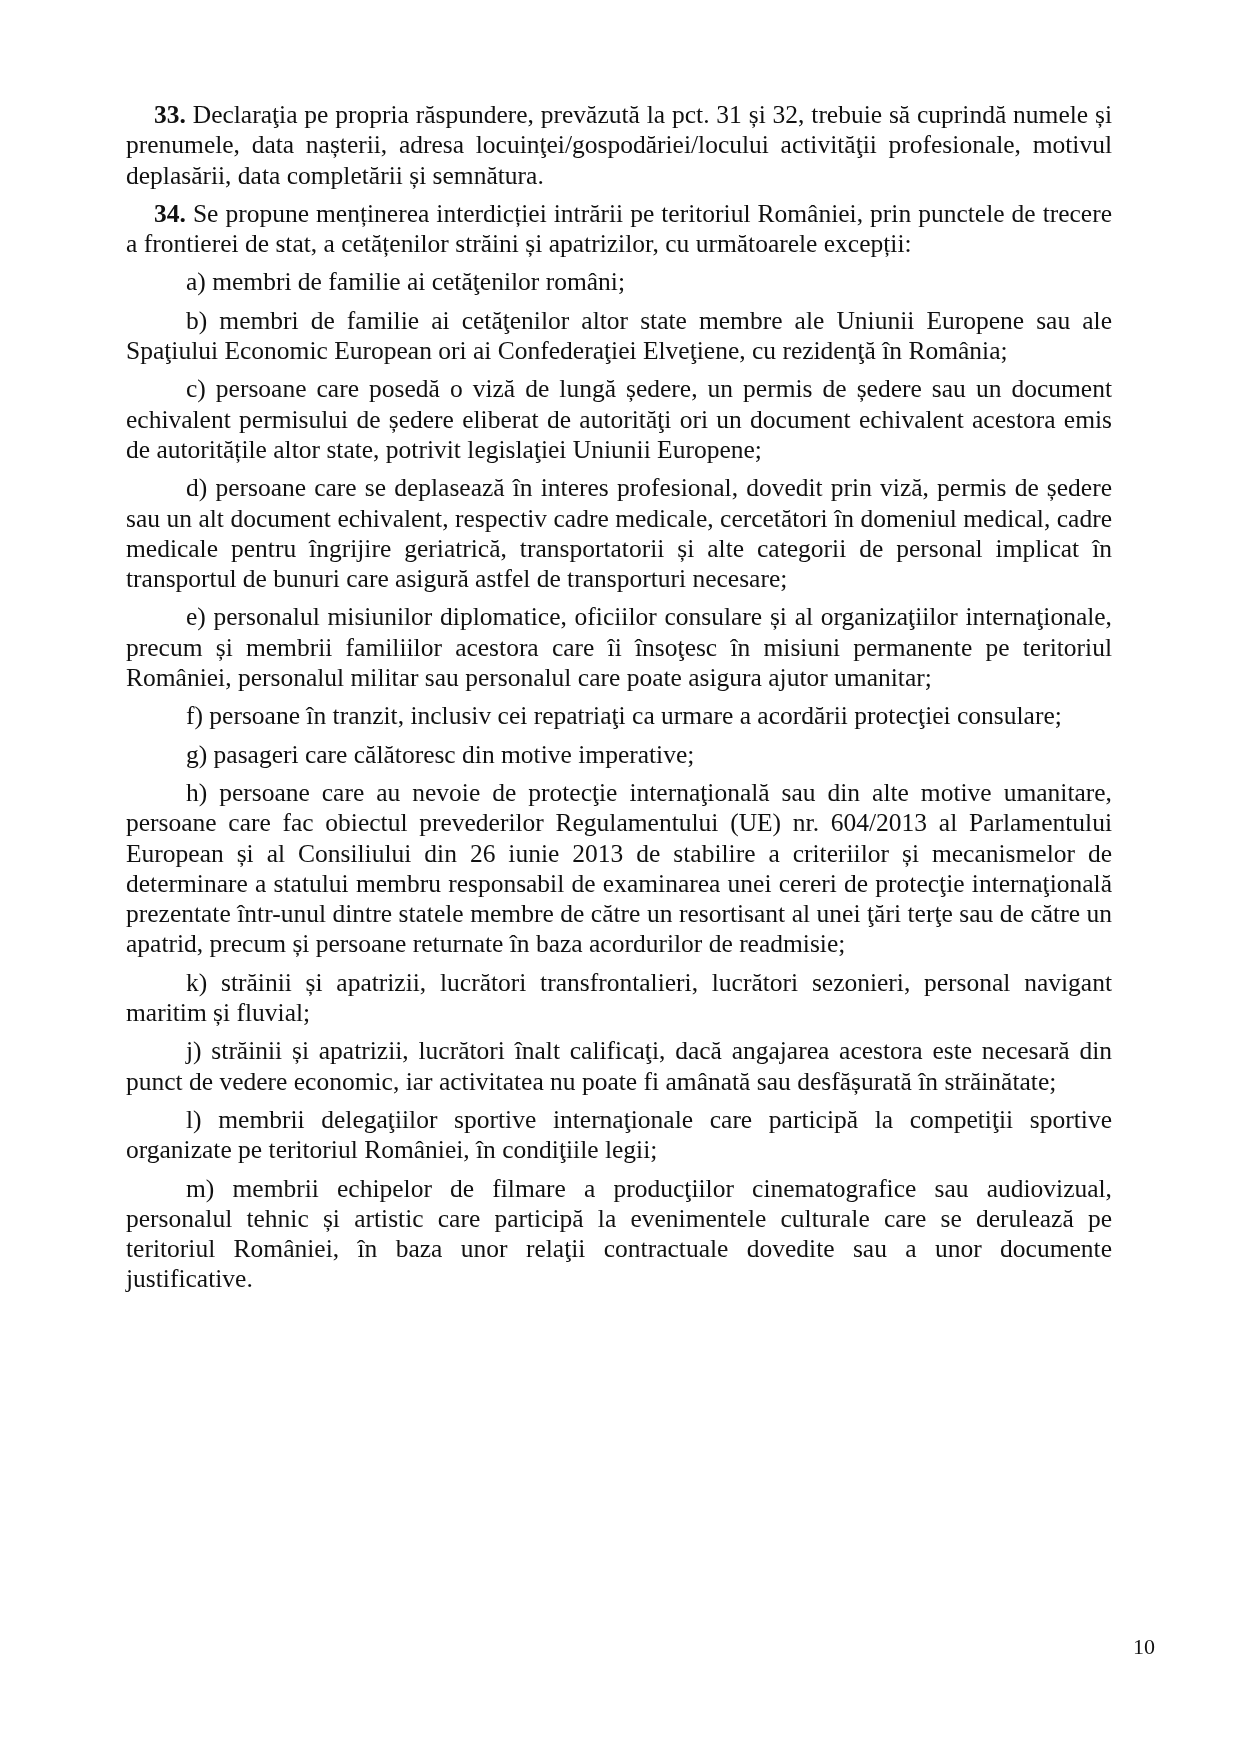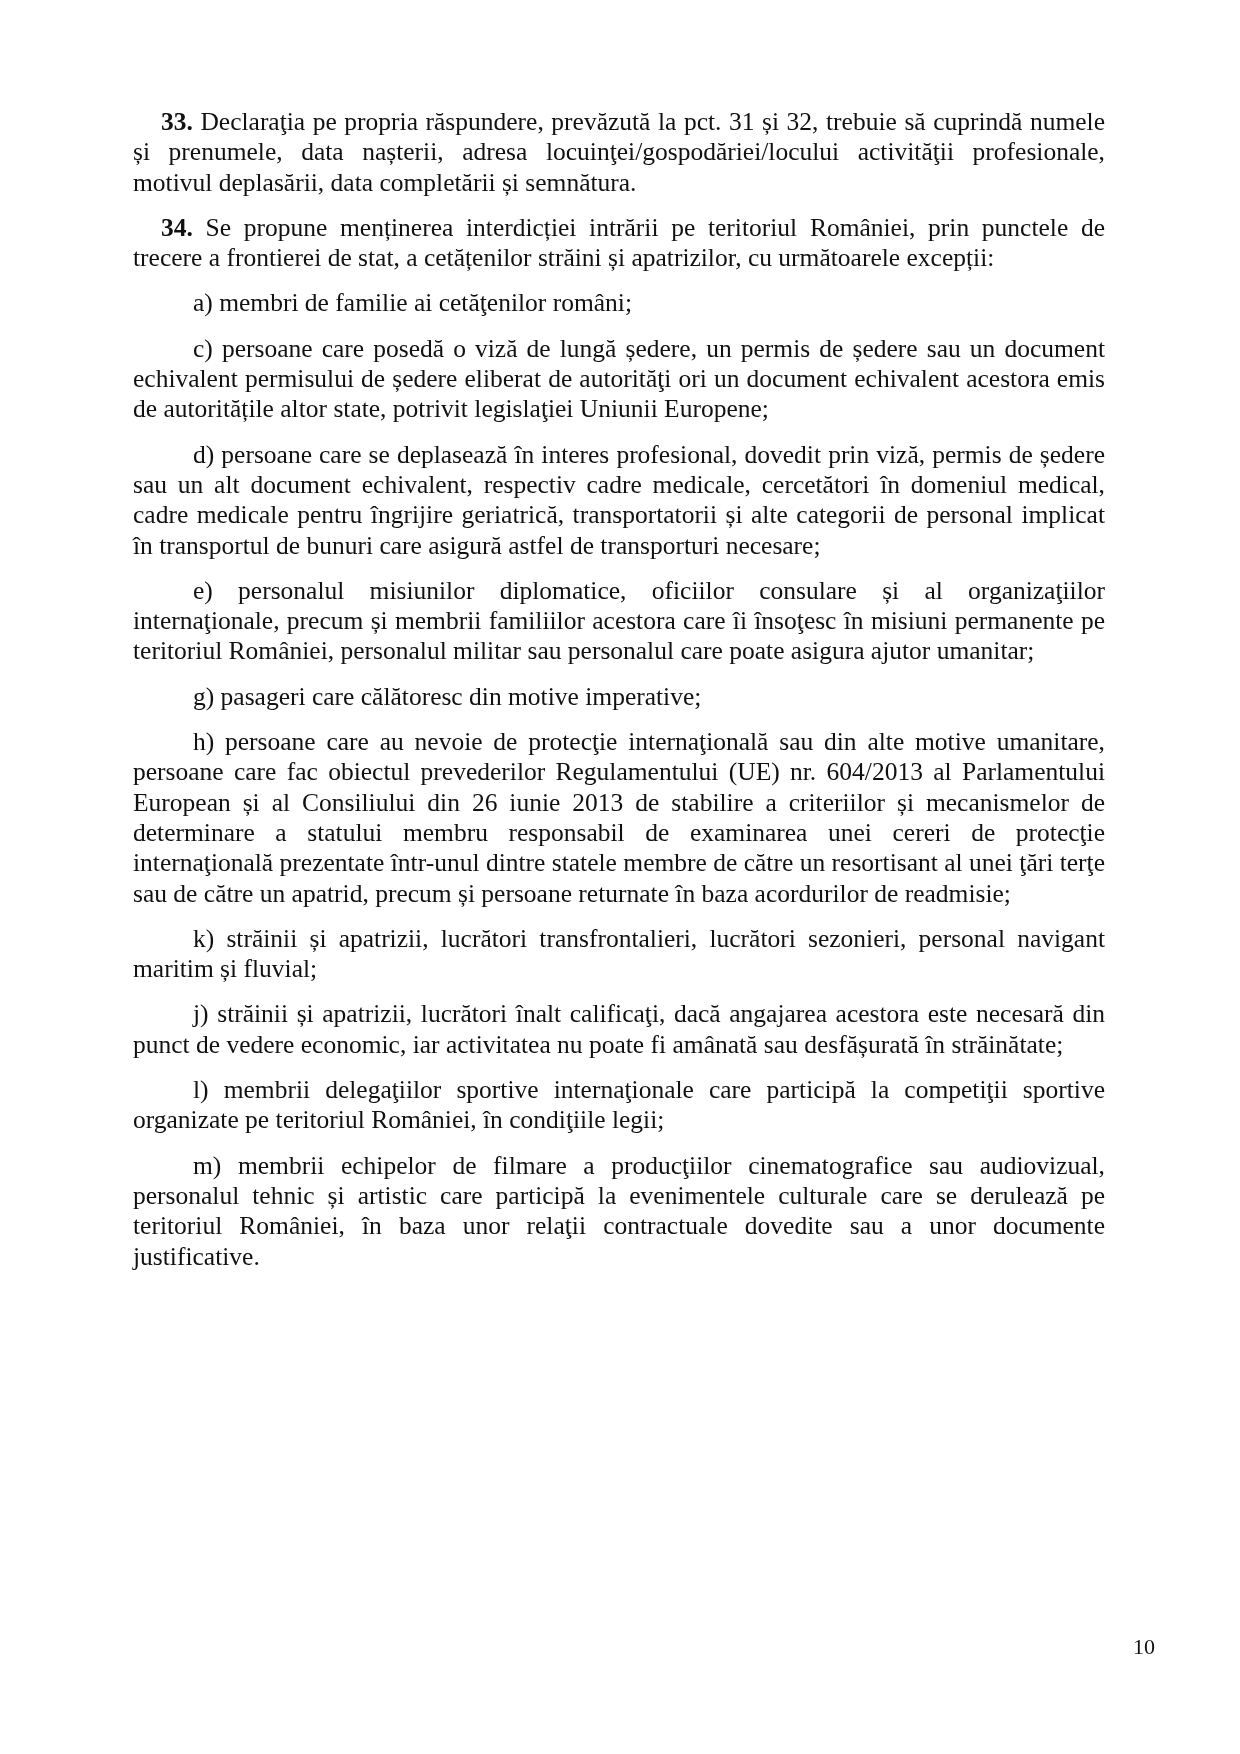--- a/index.html
+++ b/index.html
@@ -9,7 +9,7 @@
     font-family: "Liberation Serif", serif; font-size: 25.5px; line-height: 30.3px; color: #111;
     text-align: justify;
   }
-  .page p { margin: 15px; }
+  .page p { margin: 8px; }
   .para { text-indent: 28px; }
   .item { text-indent: 60px; }
   .num { font-weight: bold; }

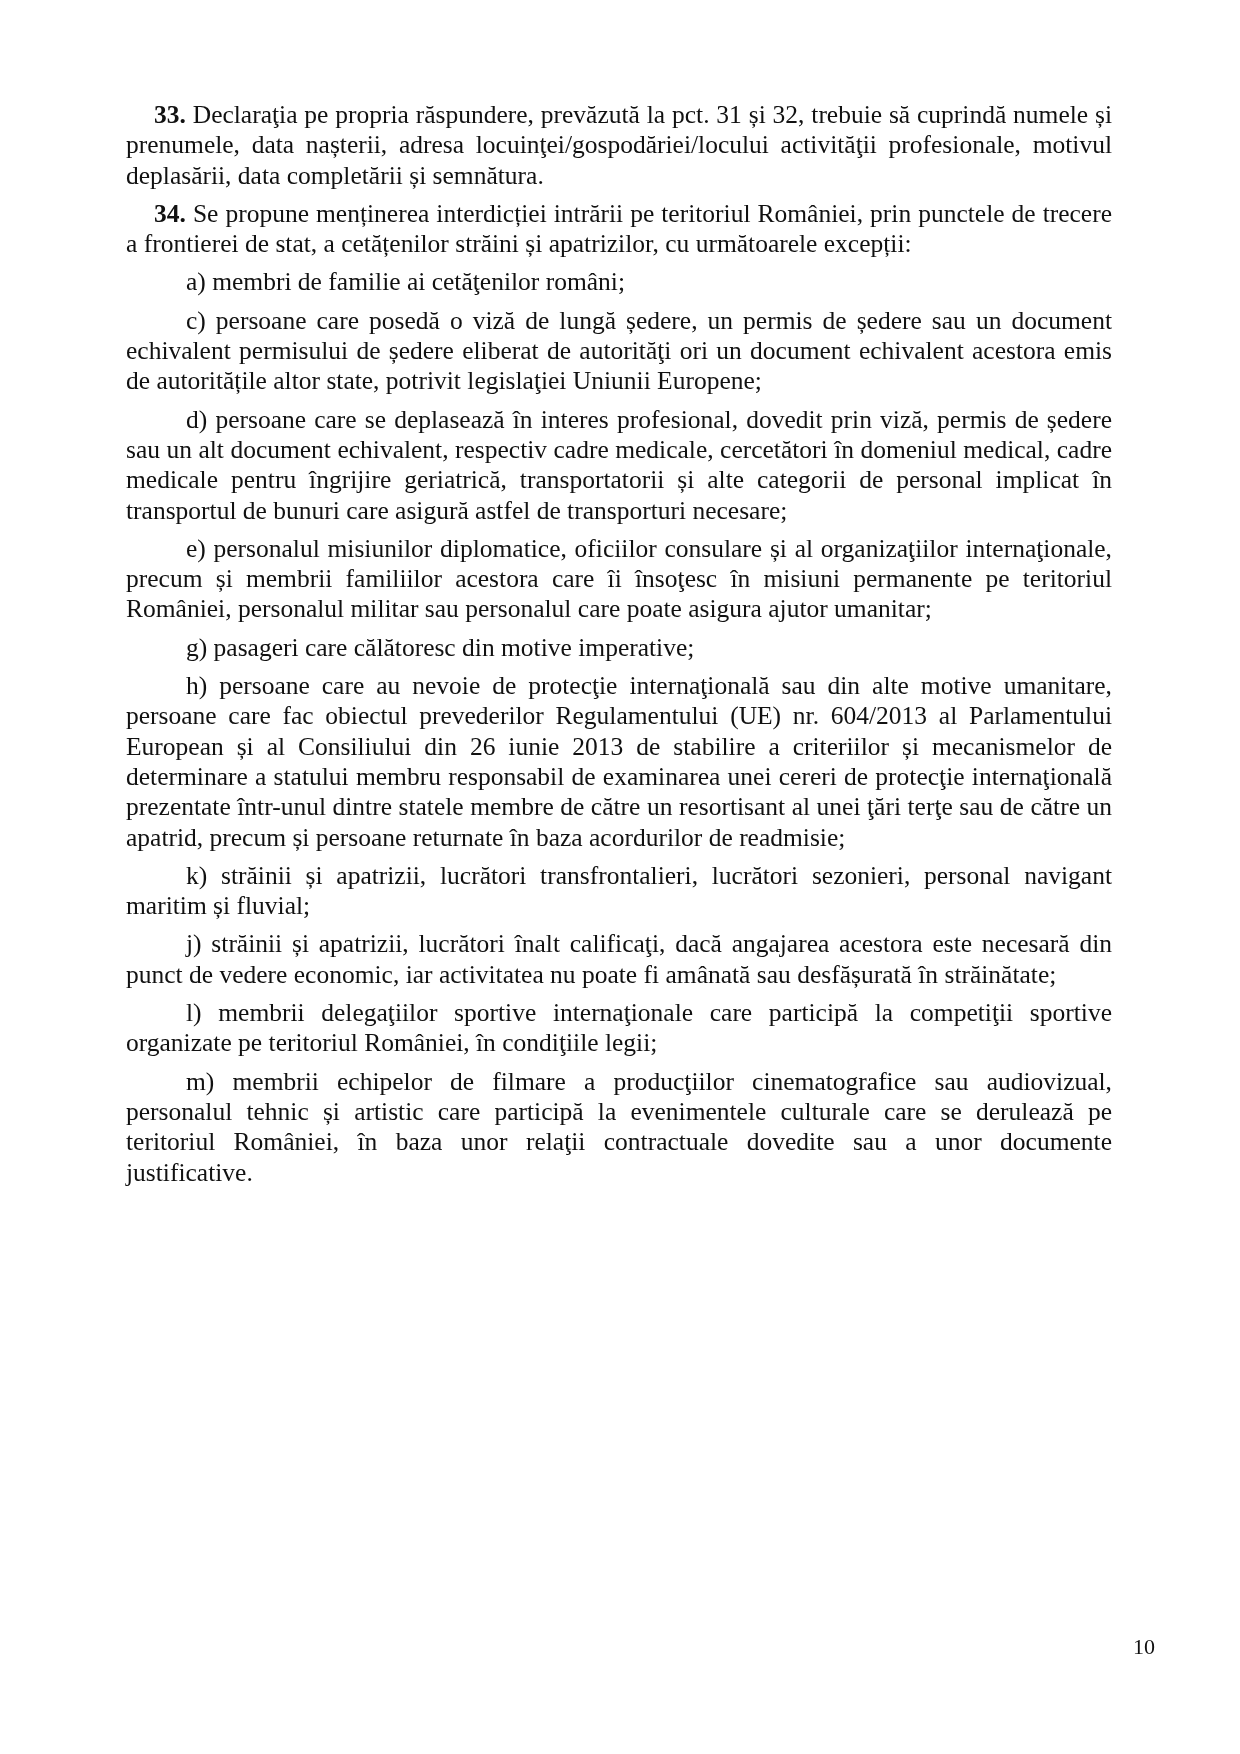--- a/index.html
+++ b/index.html
@@ -25,6 +25,7 @@
   <p class="para"><span class="num">33.</span><span> Declaraţia pe propria răspundere, prevăzută la pct. 31 și 32, trebuie să cuprindă numele și prenumele, data nașterii, adresa locuinţei/gospodăriei/locului activităţii profesionale, motivul deplasării, data completării și semnătura.</span></p>
   <p class="para"><span class="num">34.</span><span> Se propune menținerea interdicției intrării pe teritoriul României, prin punctele de trecere a frontierei de stat, a cetățenilor străini și apatrizilor, cu următoarele excepții:</span></p>
   <p class="item">a) membri de familie ai cetăţenilor români;</p>
+  <p class="item">b) membri de familie ai cetăţenilor altor state membre ale Uniunii Europene sau ale Spaţiului Economic European ori ai Confederaţiei Elveţiene, cu rezidenţă în România;</p>
   <p class="item">c) persoane care posedă o viză de lungă ședere, un permis de ședere sau un document echivalent permisului de ședere eliberat de autorităţi ori un document echivalent acestora emis de autoritățile altor state, potrivit legislaţiei Uniunii Europene;</p>
   <p class="item">d) persoane care se deplasează în interes profesional, dovedit prin viză, permis de ședere sau un alt document echivalent, respectiv cadre medicale, cercetători în domeniul medical, cadre medicale pentru îngrijire geriatrică, transportatorii și alte categorii de personal implicat în transportul de bunuri care asigură astfel de transporturi necesare;</p>
   <p class="item">e) personalul misiunilor diplomatice, oficiilor consulare și al organizaţiilor internaţionale, precum și membrii familiilor acestora care îi însoţesc în misiuni permanente pe teritoriul României, personalul militar sau personalul care poate asigura ajutor umanitar;</p>

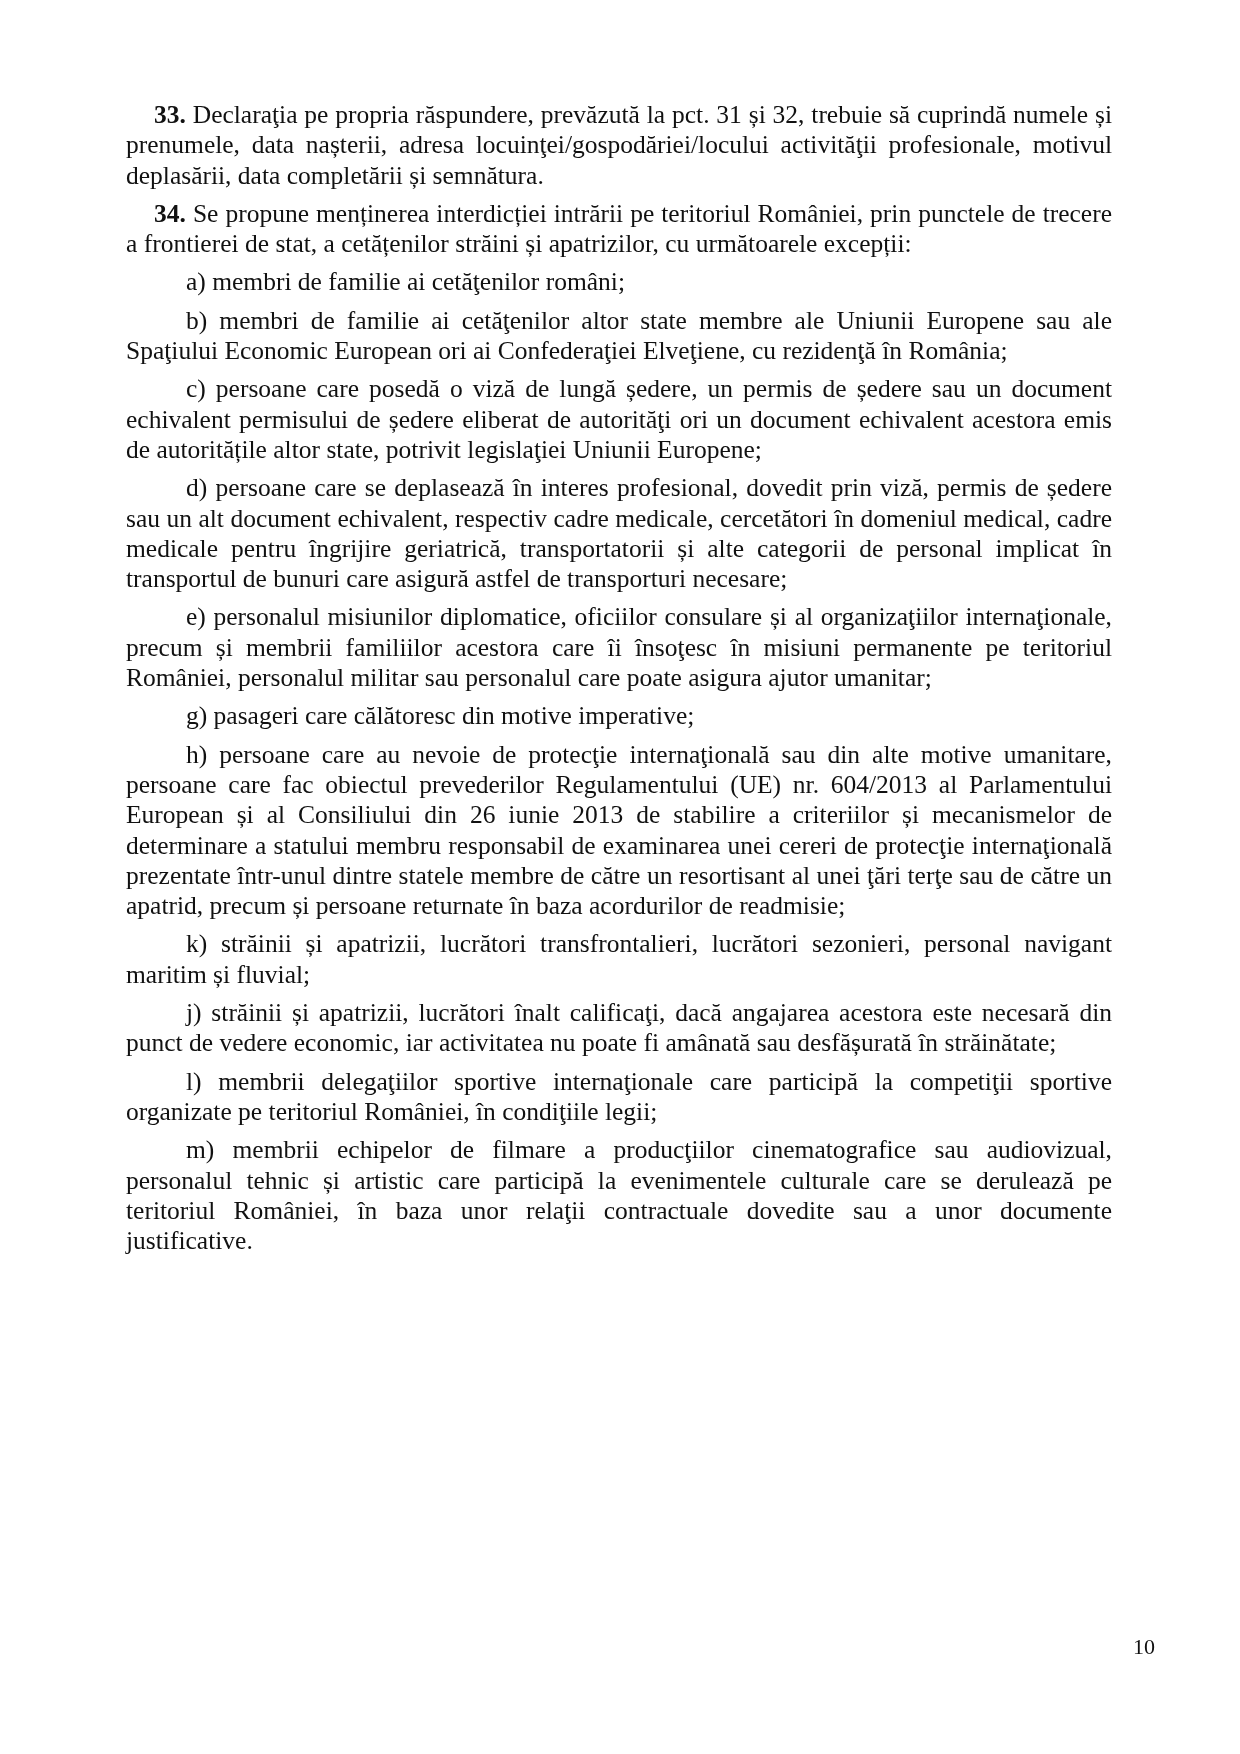--- a/index.html
+++ b/index.html
@@ -29,6 +29,7 @@
   <p class="item">c) persoane care posedă o viză de lungă ședere, un permis de ședere sau un document echivalent permisului de ședere eliberat de autorităţi ori un document echivalent acestora emis de autoritățile altor state, potrivit legislaţiei Uniunii Europene;</p>
   <p class="item">d) persoane care se deplasează în interes profesional, dovedit prin viză, permis de ședere sau un alt document echivalent, respectiv cadre medicale, cercetători în domeniul medical, cadre medicale pentru îngrijire geriatrică, transportatorii și alte categorii de personal implicat în transportul de bunuri care asigură astfel de transporturi necesare;</p>
   <p class="item">e) personalul misiunilor diplomatice, oficiilor consulare și al organizaţiilor internaţionale, precum și membrii familiilor acestora care îi însoţesc în misiuni permanente pe teritoriul României, personalul militar sau personalul care poate asigura ajutor umanitar;</p>
+  <p class="item">f) persoane în tranzit, inclusiv cei repatriaţi ca urmare a acordării protecţiei consulare;</p>
   <p class="item">g) pasageri care călătoresc din motive imperative;</p>
   <p class="item">h) persoane care au nevoie de protecţie internaţională sau din alte motive umanitare, persoane care fac obiectul prevederilor Regulamentului (UE) nr. 604/2013 al Parlamentului European și al Consiliului din 26 iunie 2013 de stabilire a criteriilor și mecanismelor de determinare a statului membru responsabil de examinarea unei cereri de protecţie internaţională prezentate într-unul dintre statele membre de către un resortisant al unei ţări terţe sau de către un apatrid, precum și persoane returnate în baza acordurilor de readmisie;</p>
   <p class="item">k) străinii și apatrizii, lucrători transfrontalieri, lucrători sezonieri, personal navigant maritim și fluvial;</p>

